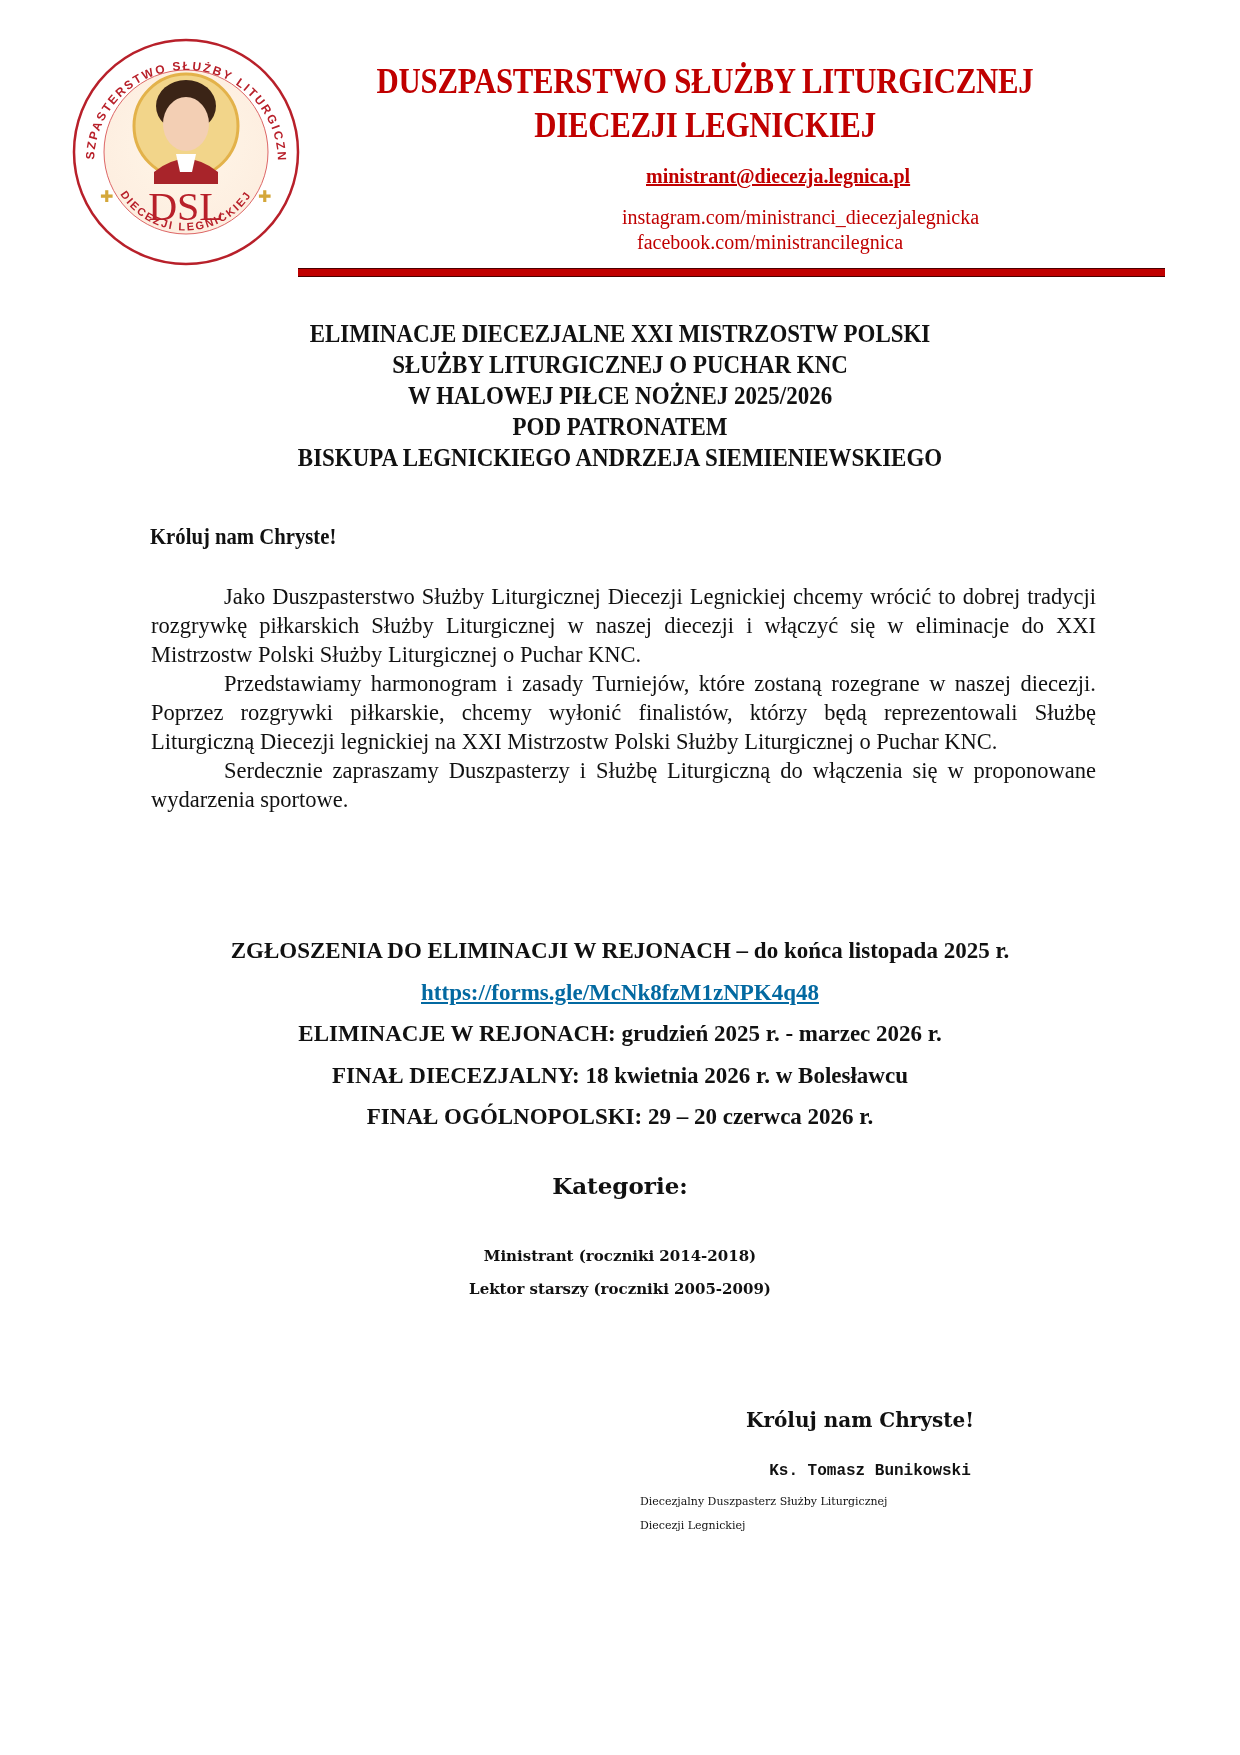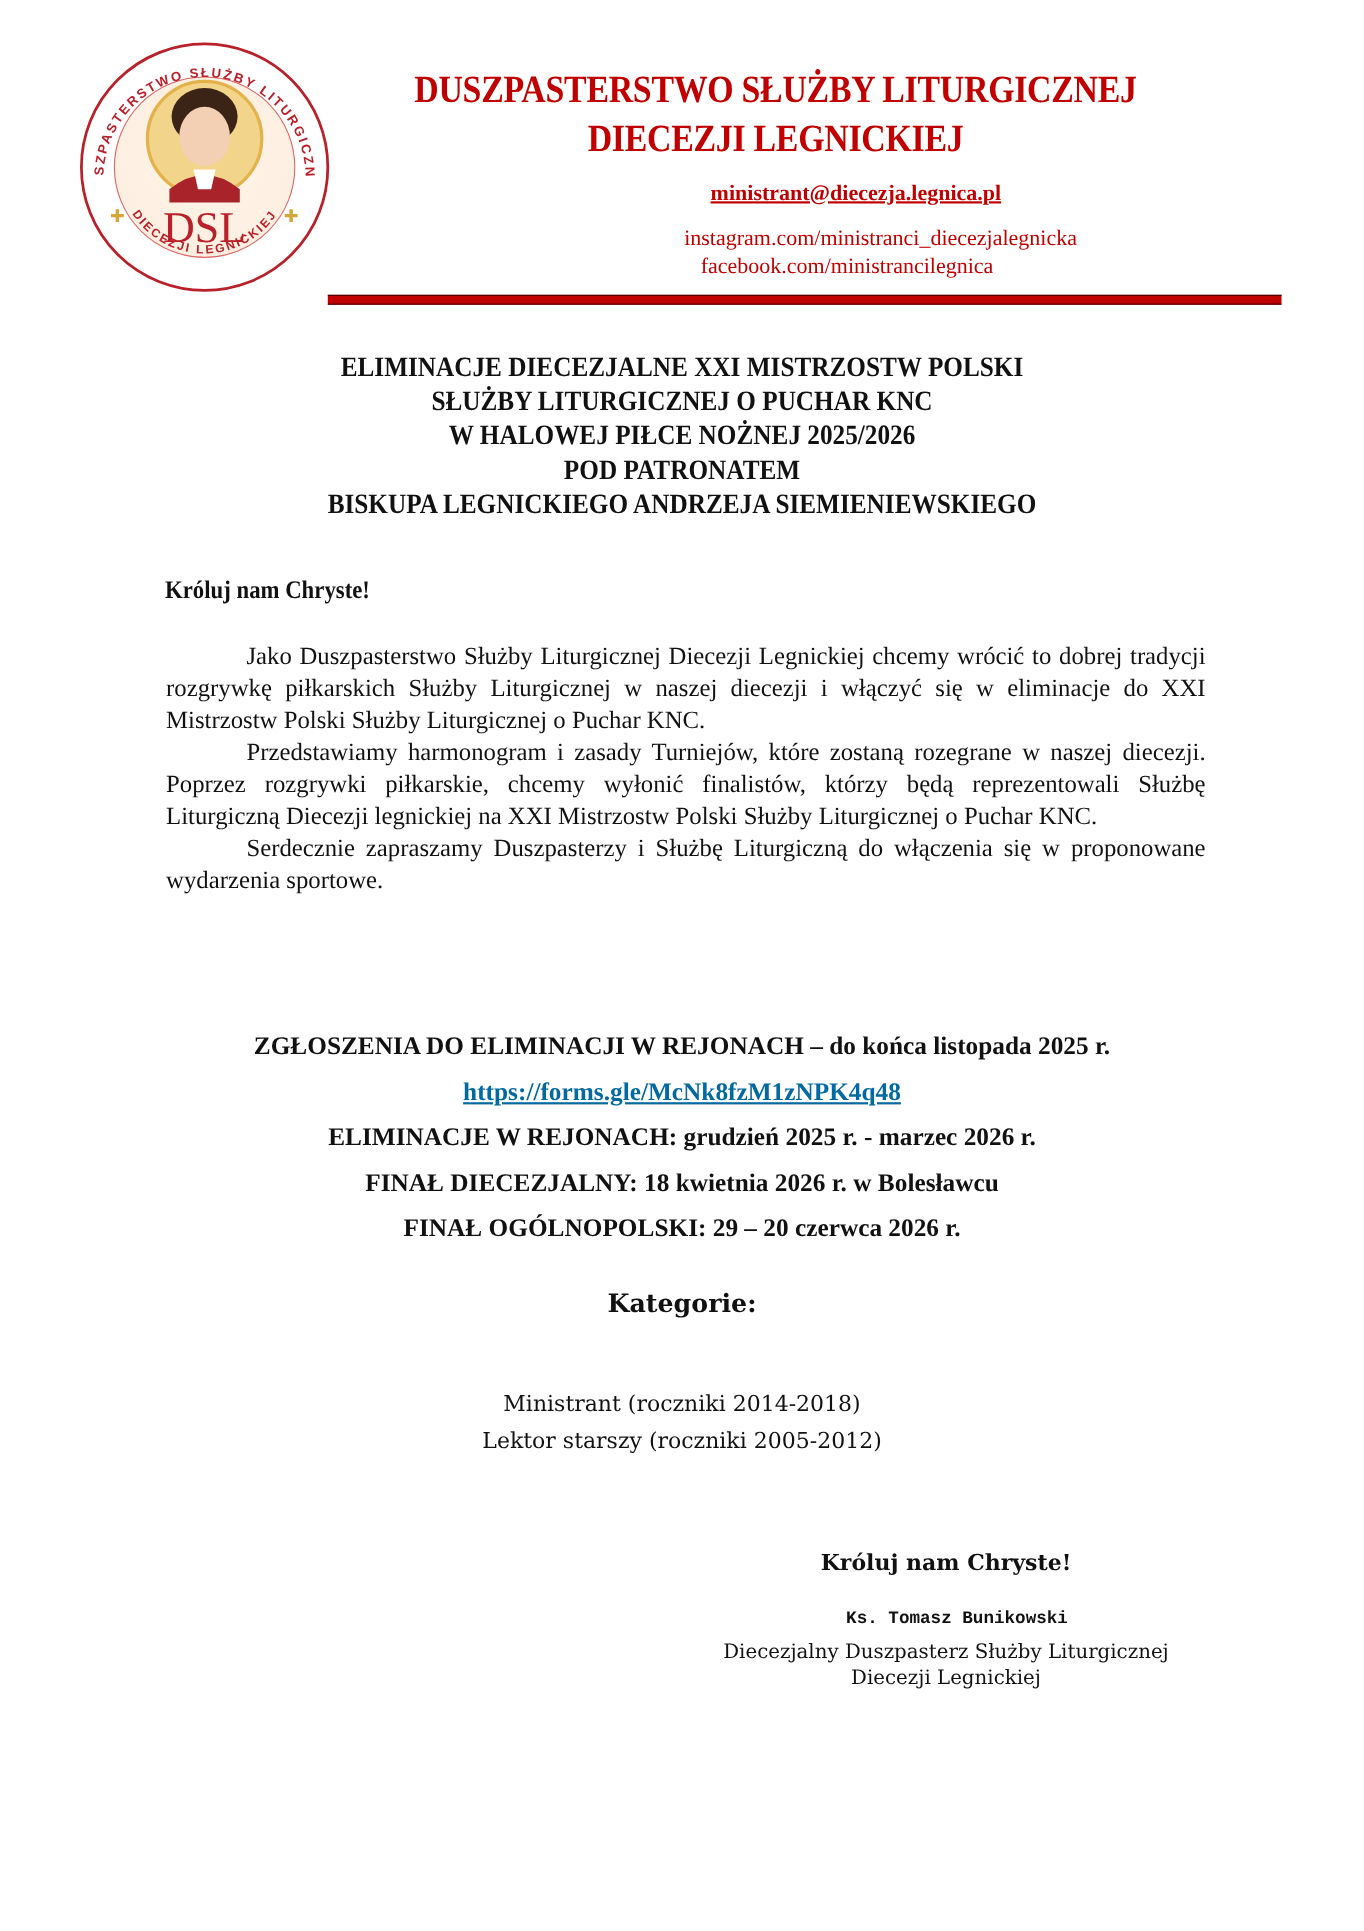--- a/index.html
+++ b/index.html
@@ -26,8 +26,8 @@
   .center-block a { color: #0369a1; text-decoration: underline; }
   .cats-head { left: 130px; width: 980px; top: 1172px; text-align: center; font-weight: bold;
                font-family: "DejaVu Serif", serif; font-size: 23px; }
-  .cats { left: 130px; width: 980px; top: 1240px; text-align: center; font-weight: normal;
-          font-family: "DejaVu Serif", serif; font-size: 20px; line-height: 33px; margin-top: 20px; }
+  .cats { left: 130px; width: 980px; top: 1240px; text-align: center; font-weight: bold;
+          font-family: "DejaVu Serif", serif; font-size: 15px; line-height: 33px; }
   .sign-greet { left: 650px; width: 420px; top: 1408px; text-align: center; font-weight: bold;
                 font-family: "DejaVu Serif", serif; font-size: 20px; }
   .sign-name { left: 660px; width: 420px; top: 1462px; text-align: center; font-weight: bold;

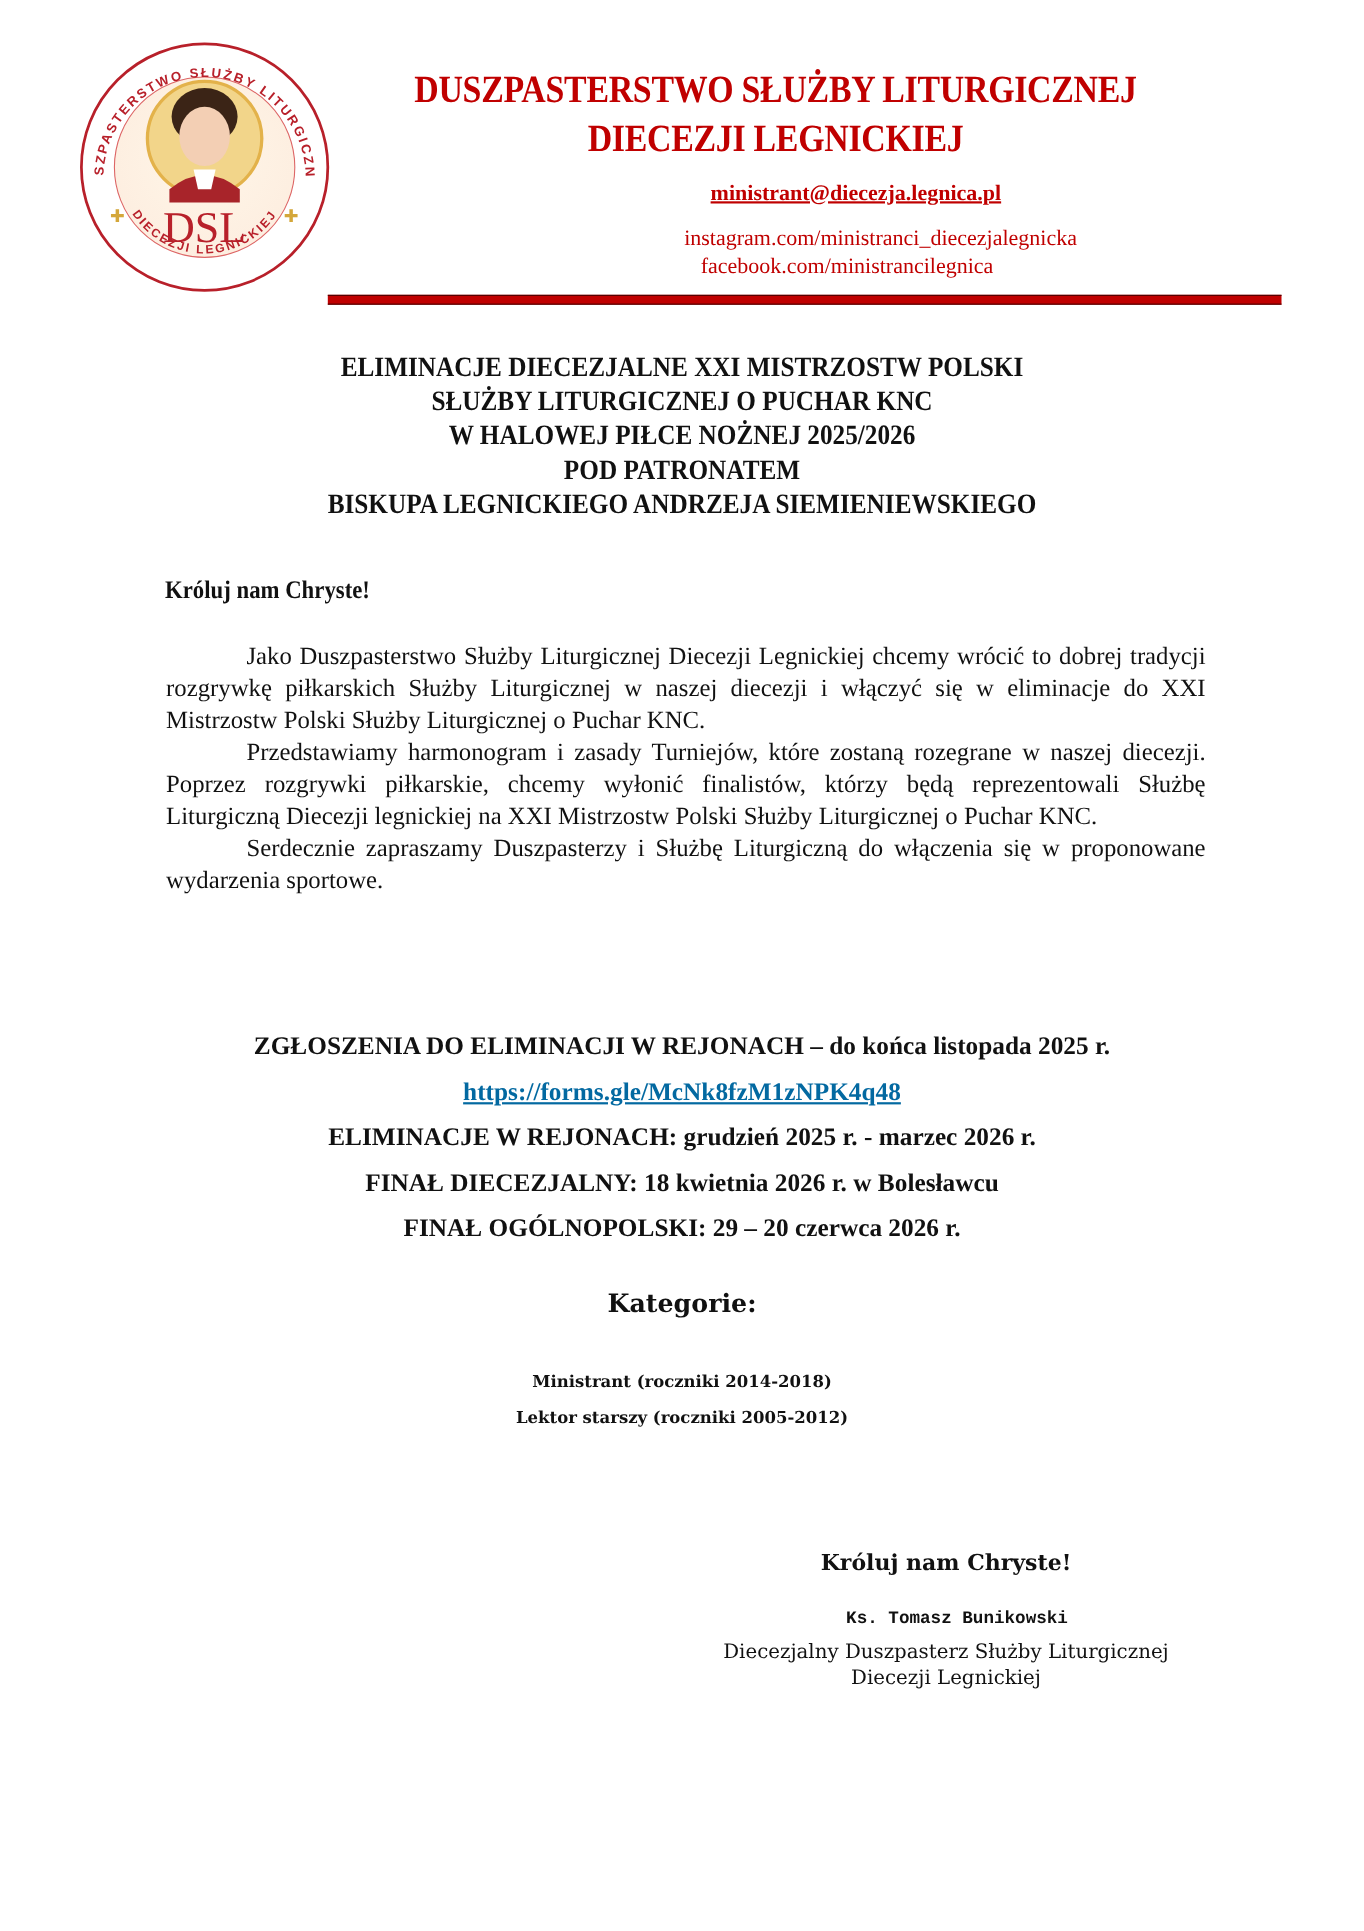--- a/index.html
+++ b/index.html
@@ -107,7 +107,7 @@
 <div class="abs cats-head">Kategorie:</div>
 <div class="abs cats">
   <div>Ministrant (roczniki 2014-2018)</div>
-  <div>Lektor starszy (roczniki 2005-2012)</div>
+  <div>Lektor starszy (roczniki 2005-2009)</div>
 </div>
 
 <div class="abs sign-greet">Króluj nam Chryste!</div>

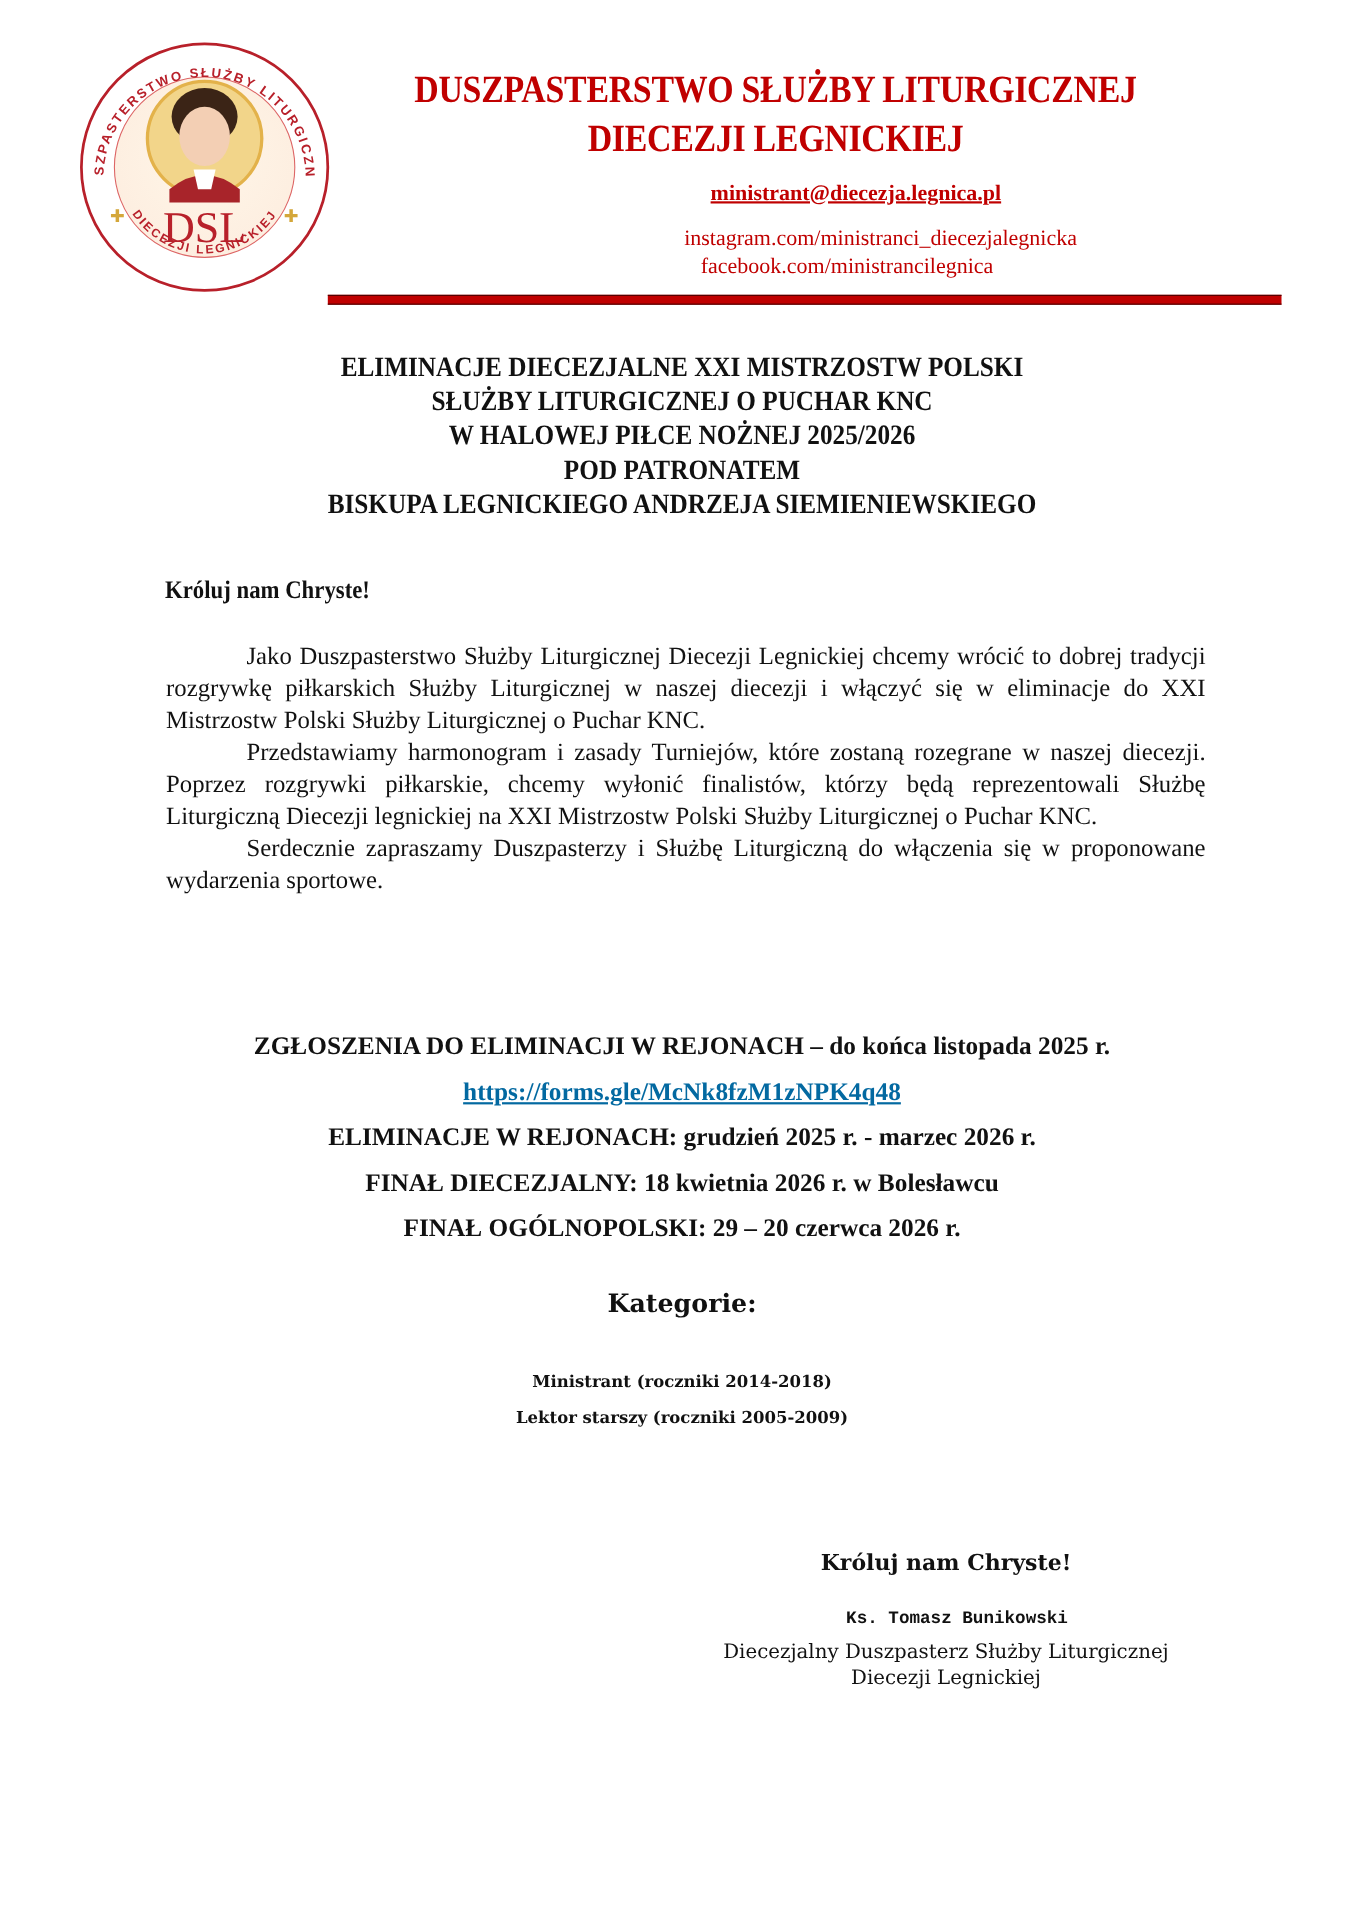--- a/index.html
+++ b/index.html
@@ -32,8 +32,8 @@
                 font-family: "DejaVu Serif", serif; font-size: 20px; }
   .sign-name { left: 660px; width: 420px; top: 1462px; text-align: center; font-weight: bold;
                font-family: Liberation Mono, monospace; font-size: 16px; }
-  .sign-role { left: 640px; width: 440px; top: 1490px; text-align: center;
-               font-family: "DejaVu Serif", serif; font-size: 18px; line-height: 24px; }
+  .sign-role { left: 640px; width: 440px; top: 1490px; 
+               font-family: "DejaVu Serif", serif; font-size: 11px; line-height: 24px; }
 </style>
 </head>
 <body>

